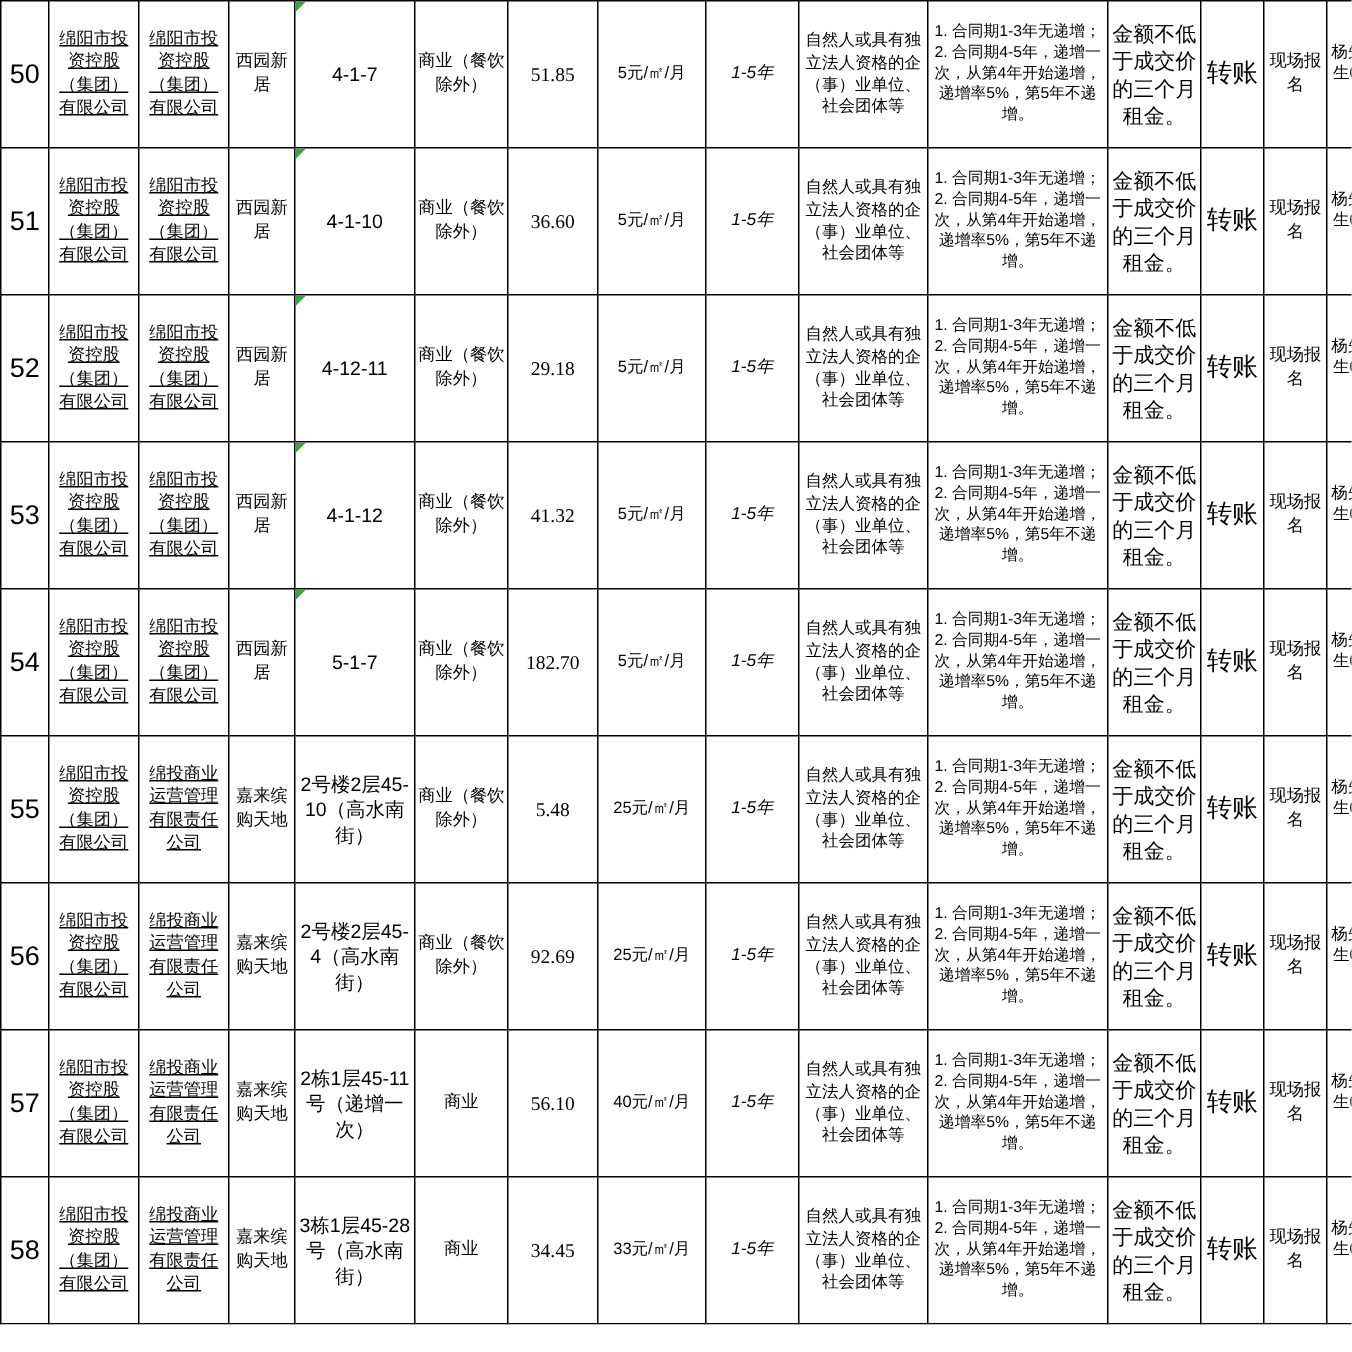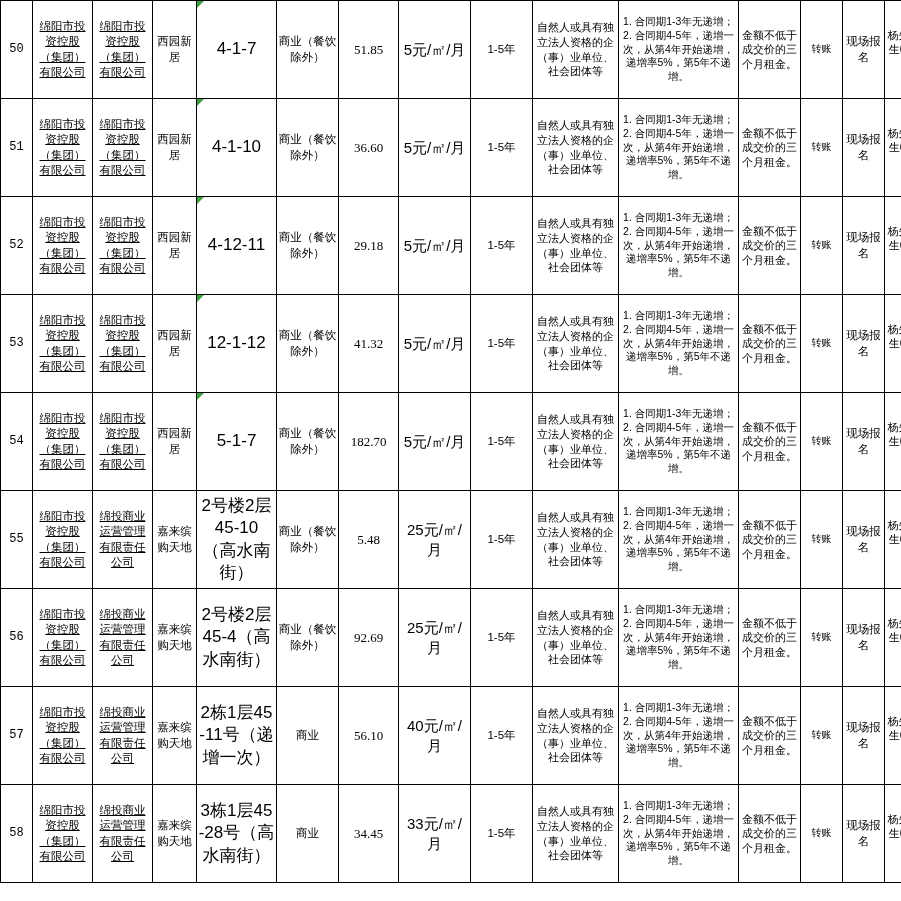--- a/index.html
+++ b/index.html
@@ -60,7 +60,7 @@
   td.term    { font-size: 11.5px; }
   td.target  { font-size: 11px; line-height: 1.3; text-align: left; padding-left: 4px; }
   td.incr    { font-size: 10.5px; line-height: 1.3; text-align: left; padding-left: 3px; }
-  td.deposit { font-size: 11px; line-height: 1.3; }
+  td.deposit { font-size: 14px; line-height: 1.3; }
   td.pay     { font-size: 10px; font-family: Liberation Mono, monospace; }
   td.reg     { font-size: 11.5px; }
   td.contact { font-size: 11px; line-height: 1.35; }

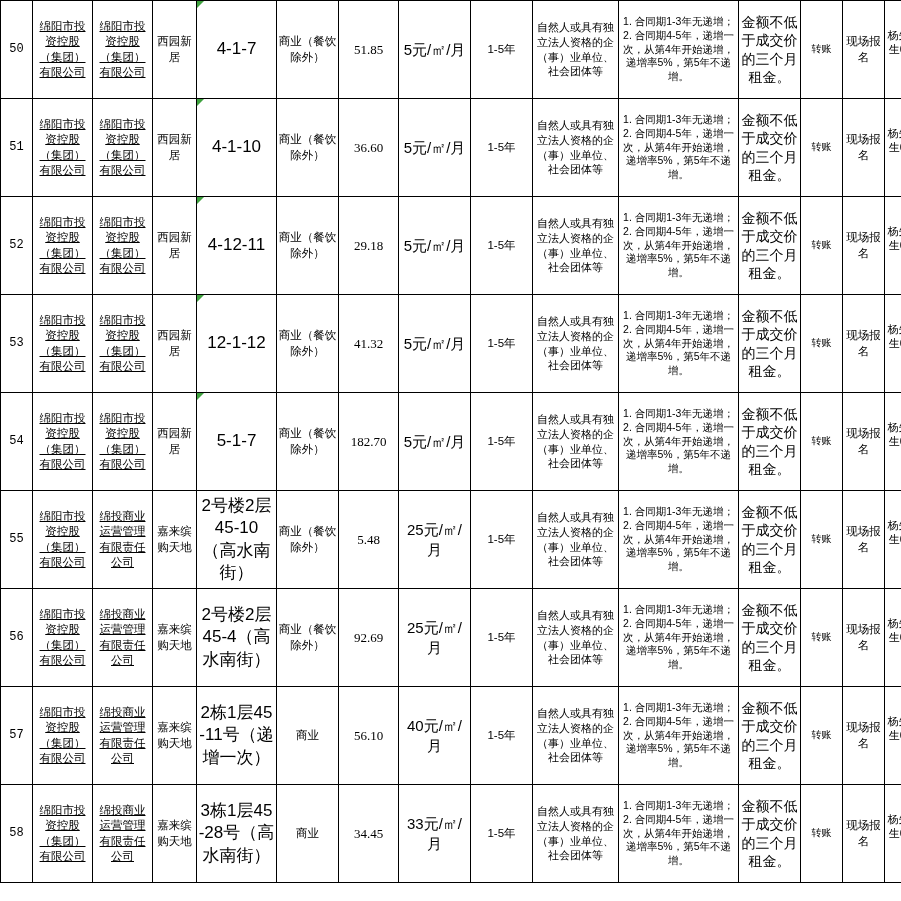--- a/index.html
+++ b/index.html
@@ -49,7 +49,7 @@
   col.c-reg    { width: 42px; }
   col.c-contact{ width: 72px; }
 
-  td.idx     { font-size: 12px; font-family: Liberation Mono, monospace; }
+  td.idx     { font-size: 18px; }
   td.owner,
   td.mgr     { font-size: 11.5px; text-decoration: underline; }
   td.proj    { font-size: 11.5px; margin-top: 40px; }

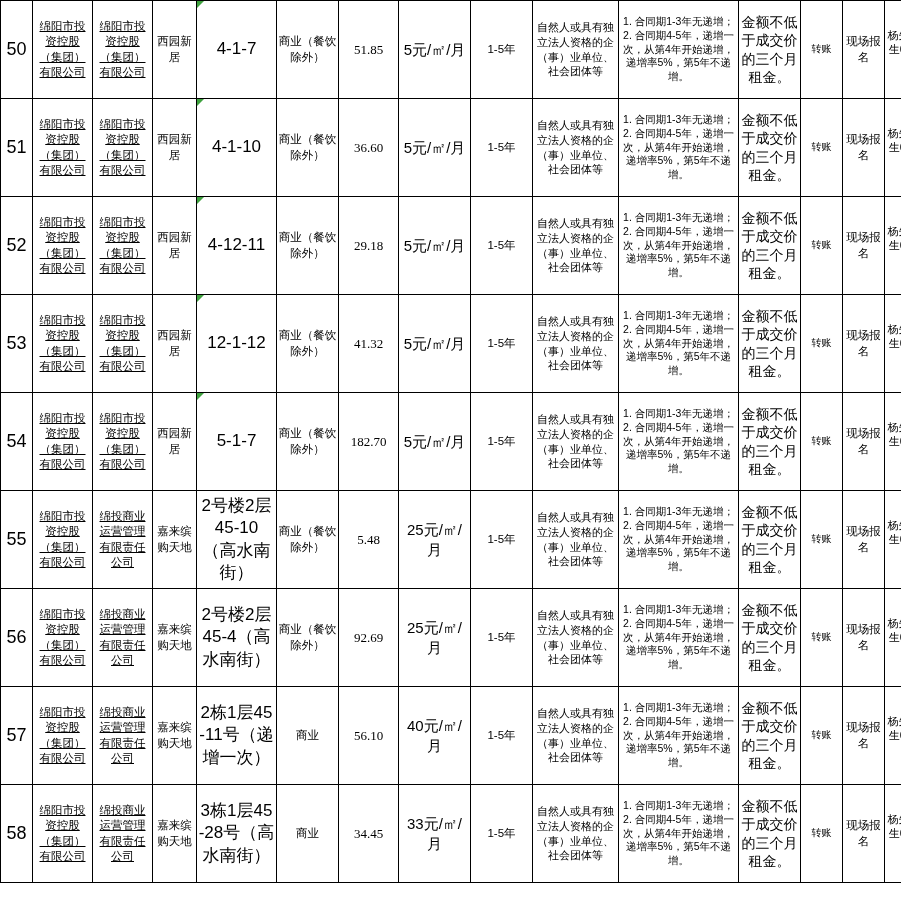--- a/index.html
+++ b/index.html
@@ -53,7 +53,7 @@
   td.owner,
   td.mgr     { font-size: 11.5px; text-decoration: underline; }
   td.proj    { font-size: 11.5px; margin-top: 40px; }
-  td.unit    { font-size: 17px; }
+  td.unit    { font-size: 13px; }
   td.use     { font-size: 11.5px; }
   td.area    { font-size: 13px; font-family: "Liberation Serif", "DejaVu Serif", serif; }
   td.price   { font-size: 15px; margin-left: 28px; }

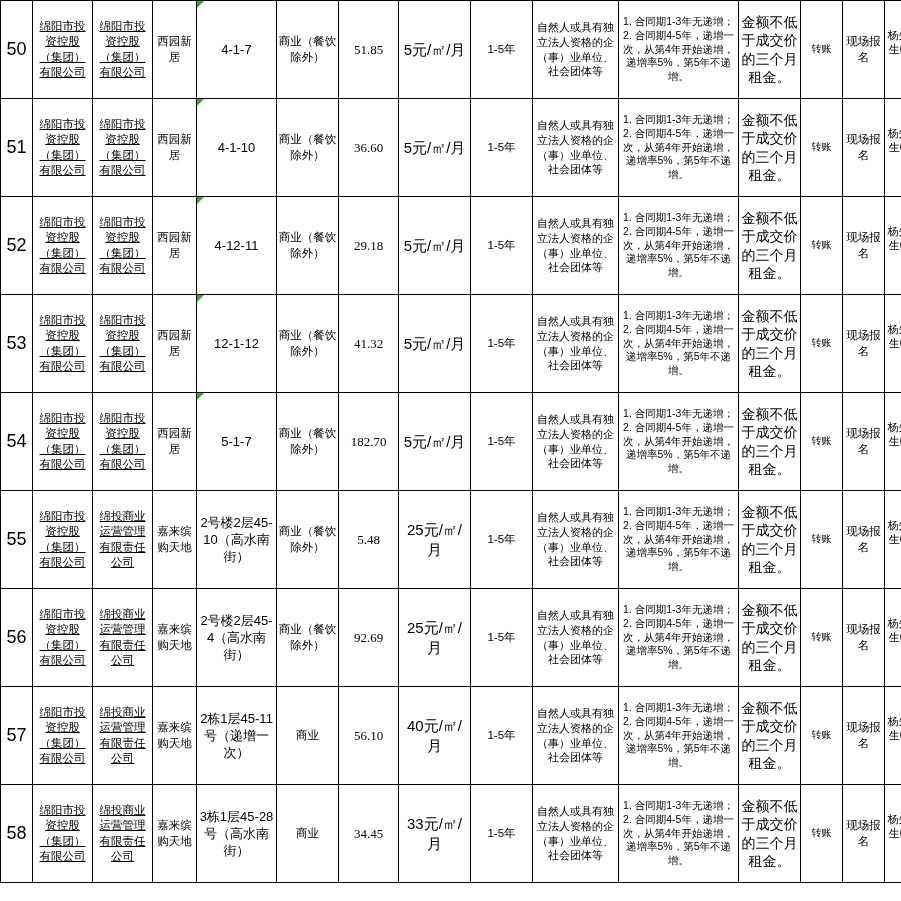--- a/index.html
+++ b/index.html
@@ -56,7 +56,7 @@
   td.unit    { font-size: 13px; }
   td.use     { font-size: 11.5px; }
   td.area    { font-size: 13px; font-family: "Liberation Serif", "DejaVu Serif", serif; }
-  td.price   { font-size: 15px; margin-left: 28px; }
+  td.price   { font-size: 11px; margin-left: 28px; }
   td.term    { font-size: 11.5px; }
   td.target  { font-size: 11px; line-height: 1.3; text-align: left; padding-left: 4px; }
   td.incr    { font-size: 10.5px; line-height: 1.3; text-align: left; padding-left: 3px; }

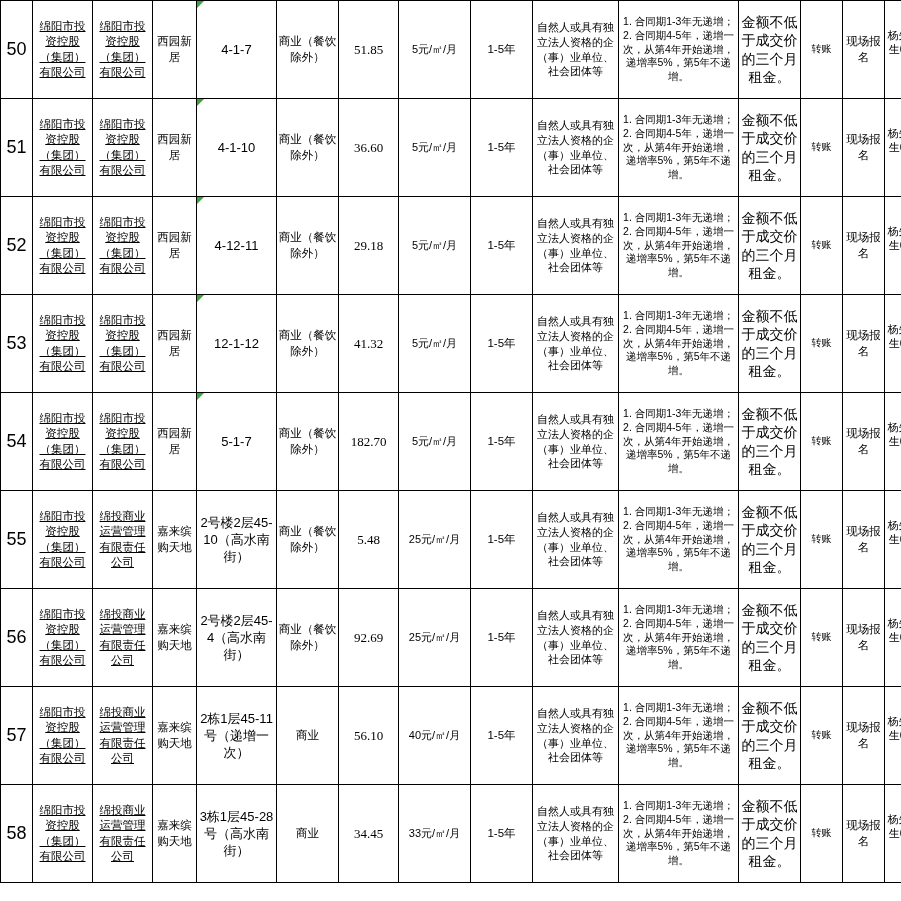--- a/index.html
+++ b/index.html
@@ -57,7 +57,7 @@
   td.use     { font-size: 11.5px; }
   td.area    { font-size: 13px; font-family: "Liberation Serif", "DejaVu Serif", serif; }
   td.price   { font-size: 11px; margin-left: 28px; }
-  td.term    { font-size: 11.5px; }
+  td.term    { font-size: 11.5px; font-style: italic; }
   td.target  { font-size: 11px; line-height: 1.3; text-align: left; padding-left: 4px; }
   td.incr    { font-size: 10.5px; line-height: 1.3; text-align: left; padding-left: 3px; }
   td.deposit { font-size: 14px; line-height: 1.3; }

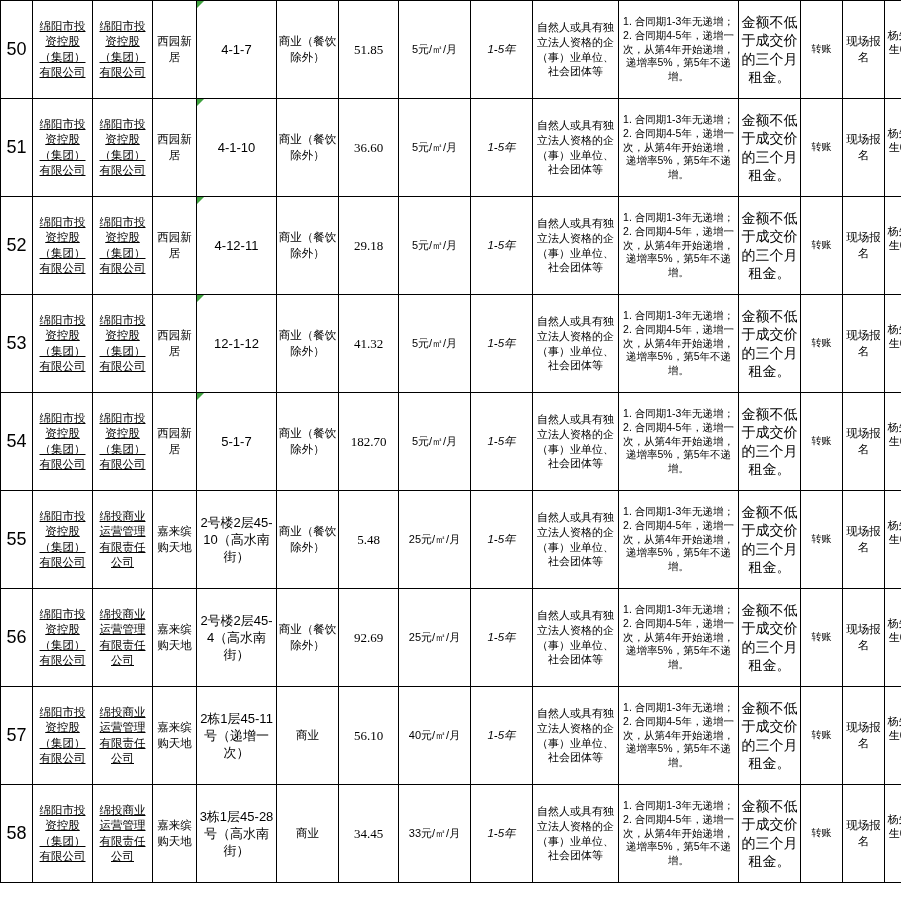--- a/index.html
+++ b/index.html
@@ -61,7 +61,7 @@
   td.target  { font-size: 11px; line-height: 1.3; text-align: left; padding-left: 4px; }
   td.incr    { font-size: 10.5px; line-height: 1.3; text-align: left; padding-left: 3px; }
   td.deposit { font-size: 14px; line-height: 1.3; }
-  td.pay     { font-size: 10px; font-family: Liberation Mono, monospace; }
+  td.pay     { font-size: 17px; }
   td.reg     { font-size: 11.5px; }
   td.contact { font-size: 11px; line-height: 1.35; }
 

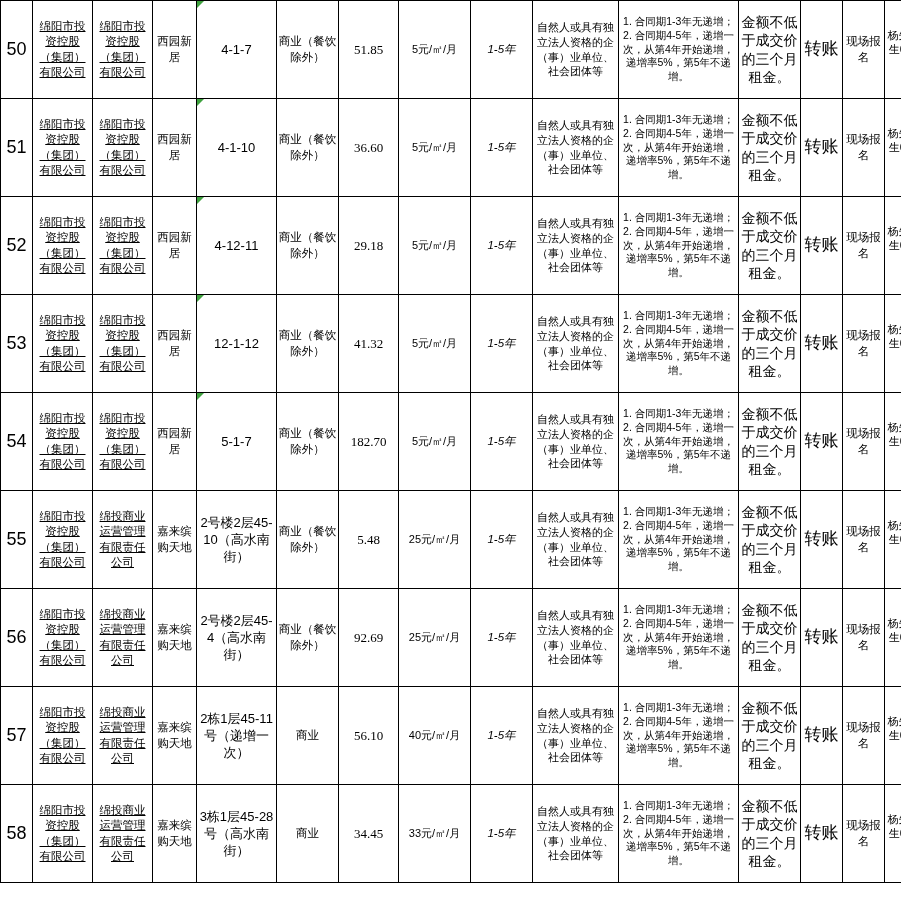--- a/index.html
+++ b/index.html
@@ -158,7 +158,7 @@
           <td class="owner"><span>绵阳市投资控股（集团）有限公司</span></td>
           <td class="mgr"><span>绵阳市投资控股（集团）有限公司</span></td>
           <td class="proj"><span>西园新居</span></td>
-          <td class="unit"><span class="note-flag"></span><span>12-1-12</span></td>
+          <td class="unit"><span class="note-flag"></span><span>4-1-12</span></td>
           <td class="use"><span>商业（餐饮除外）</span></td>
           <td class="area"><span>41.32</span></td>
           <td class="price"><span>5元/㎡/月</span></td>

